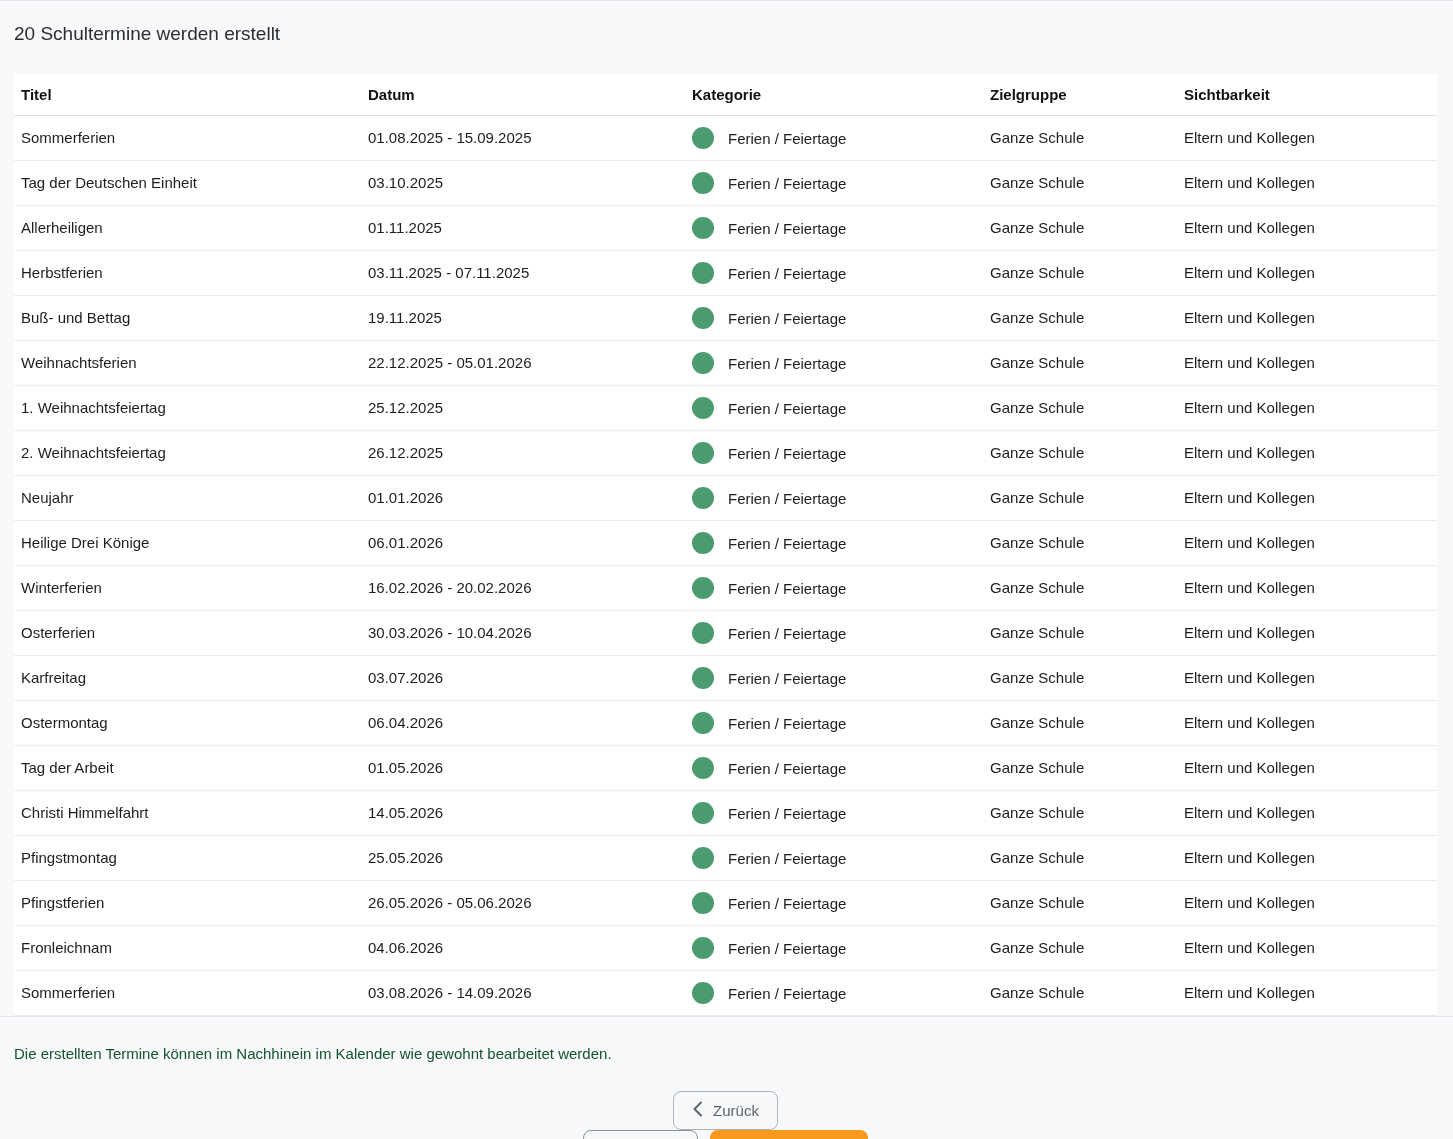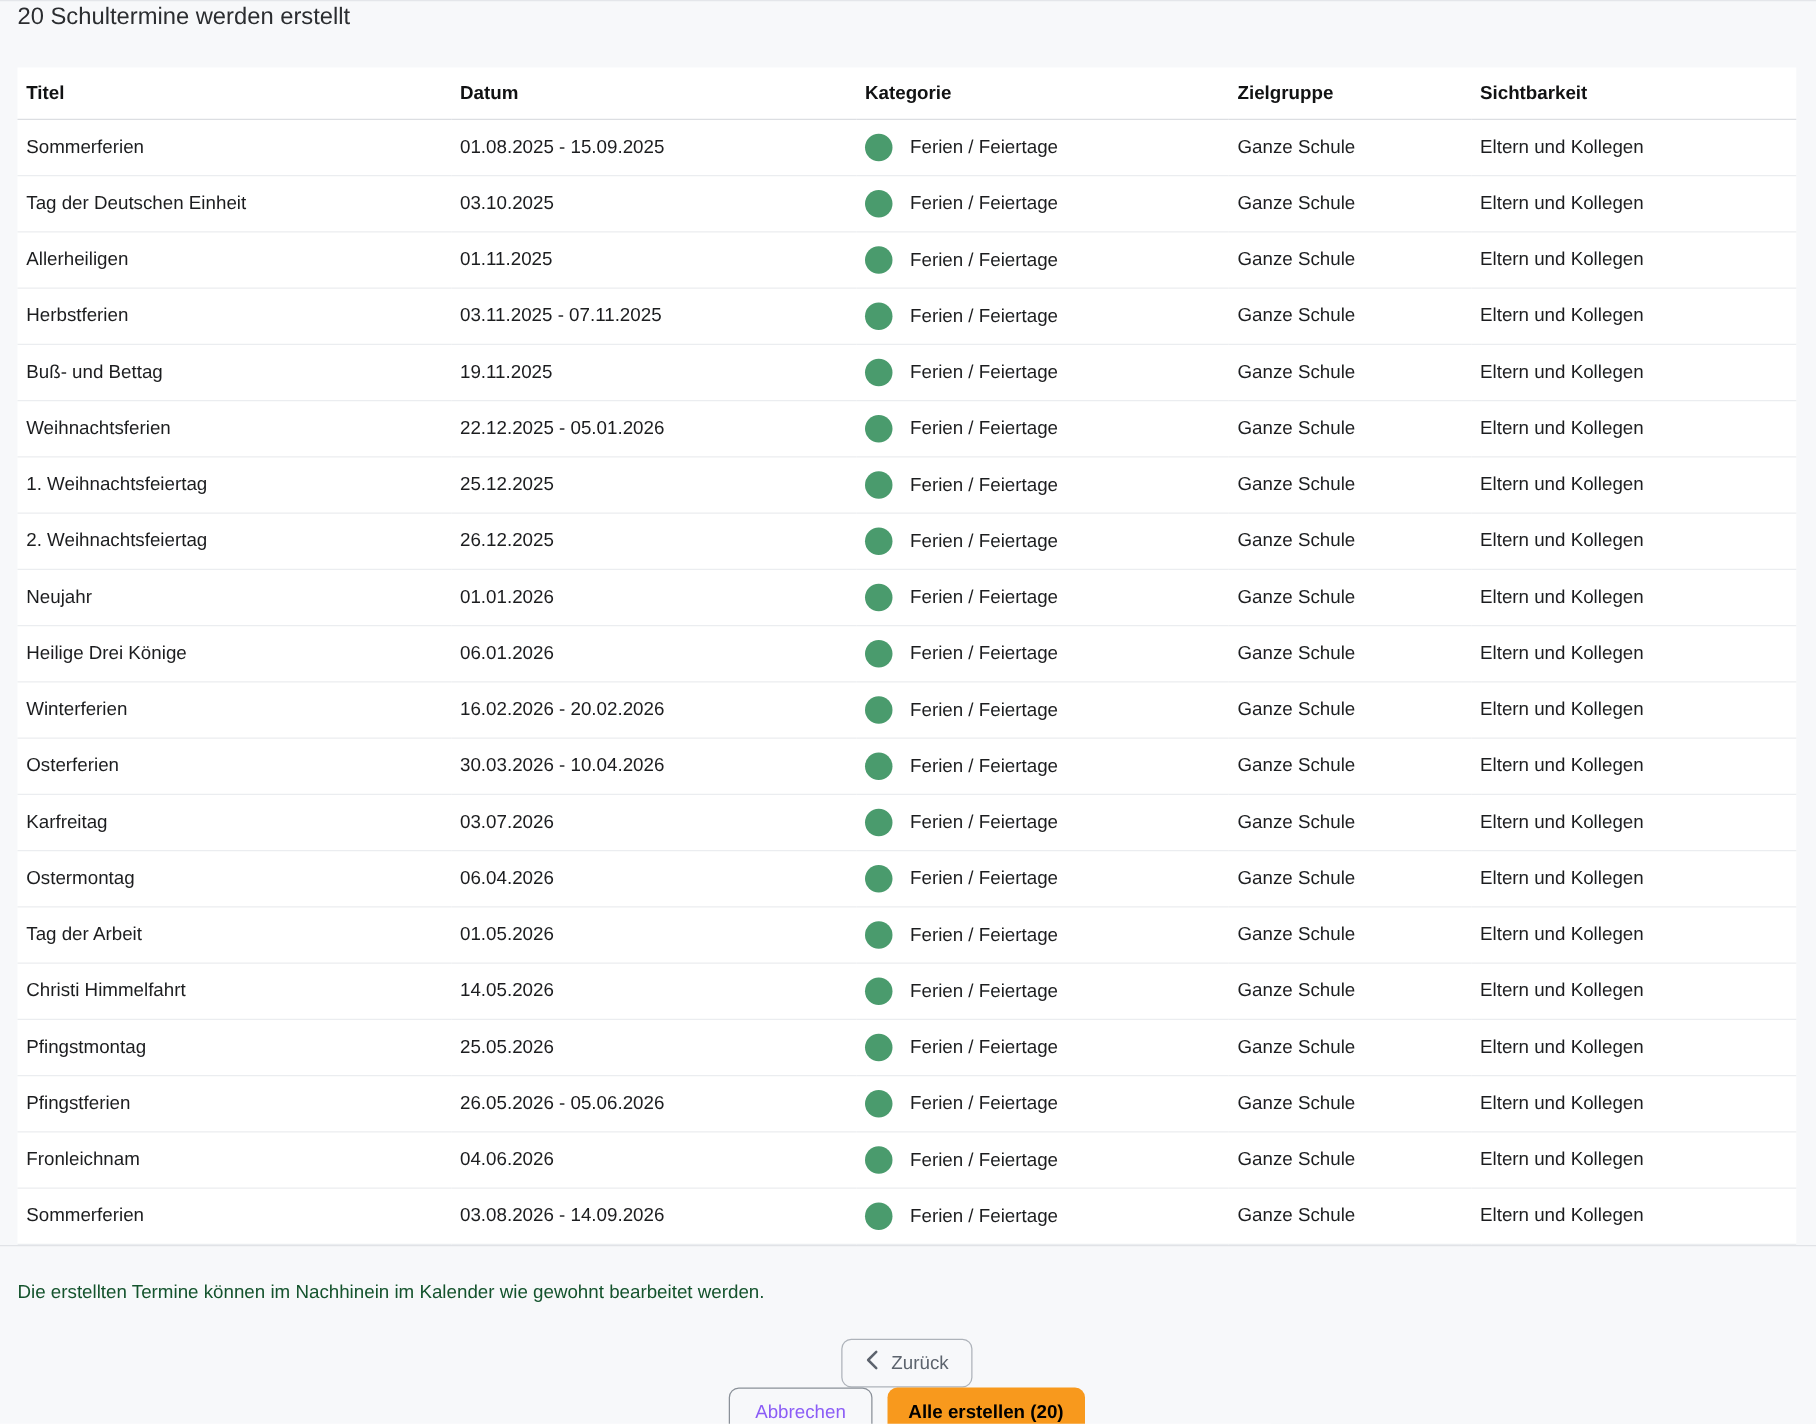--- a/index.html
+++ b/index.html
@@ -12,7 +12,7 @@
     overflow:hidden;
   }
   .page-title {
-    padding:2px 14px 0;
+    padding:22px 14px 0;
     font-size:19px;
     font-weight:400;
     line-height:22px;

